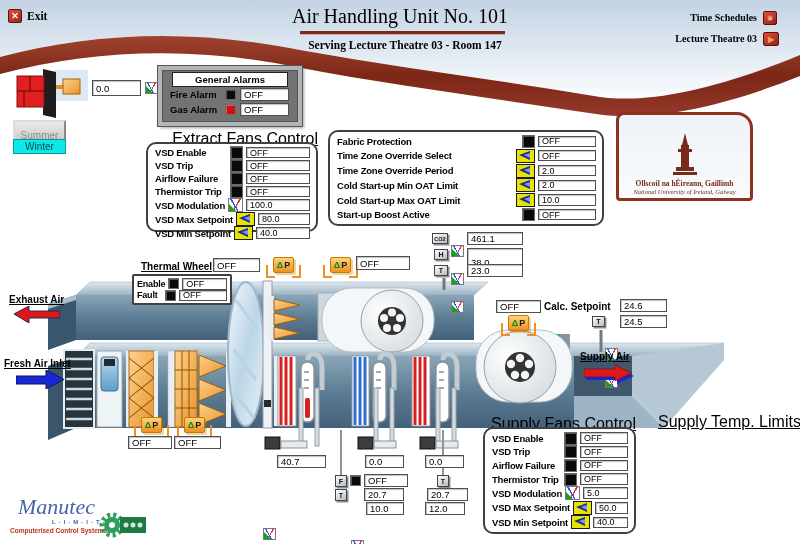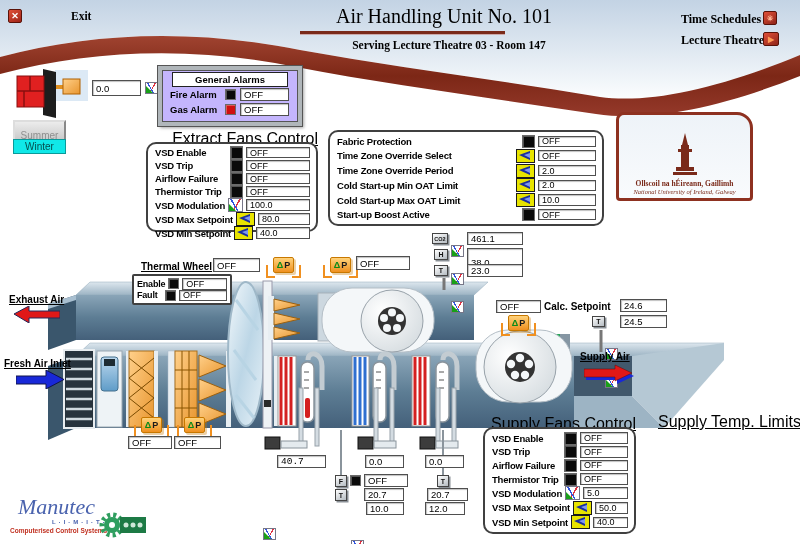--- a/index.html
+++ b/index.html
@@ -9,7 +9,7 @@
   .abs{position:absolute;box-sizing:border-box;}
 
   
-  .hdr-serif{font-family:"Liberation Serif",serif;margin-left:44px;}
+  .hdr-serif{font-family:"Liberation Serif",serif;}
   .title{font-size:20px;text-align:center;}
   .title-rule{background:#7a2a1a;height:3px;box-shadow:0 1px 0 #caa;}
   .subtitle{font-size:11.5px;font-weight:bold;text-align:center;}

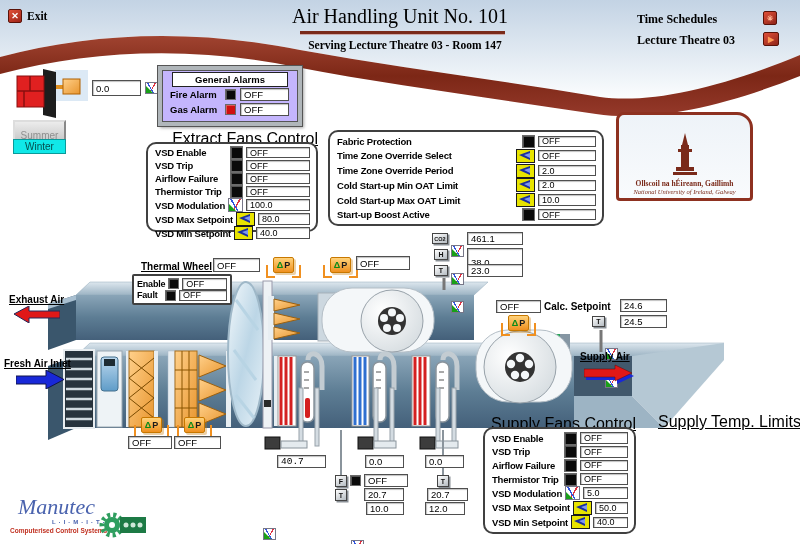--- a/index.html
+++ b/index.html
@@ -13,7 +13,7 @@
   .title{font-size:20px;text-align:center;}
   .title-rule{background:#7a2a1a;height:3px;box-shadow:0 1px 0 #caa;}
   .subtitle{font-size:11.5px;font-weight:bold;text-align:center;}
-  .hdr-link{font-size:12px;font-weight:bold;text-align:left;}
+  .hdr-link{font-size:10px;font-weight:bold;text-align:right;}
   .redbtn{background:linear-gradient(145deg,#e05038,#8e2418);border:1px solid #5a1208;border-radius:2px;
           display:flex;align-items:center;justify-content:center;color:#ffb090;font-size:8px;font-weight:bold;}
   .exit-btn{width:14px;height:14px;background:linear-gradient(145deg,#e05038,#9e2418);border:1px solid #5a1208;

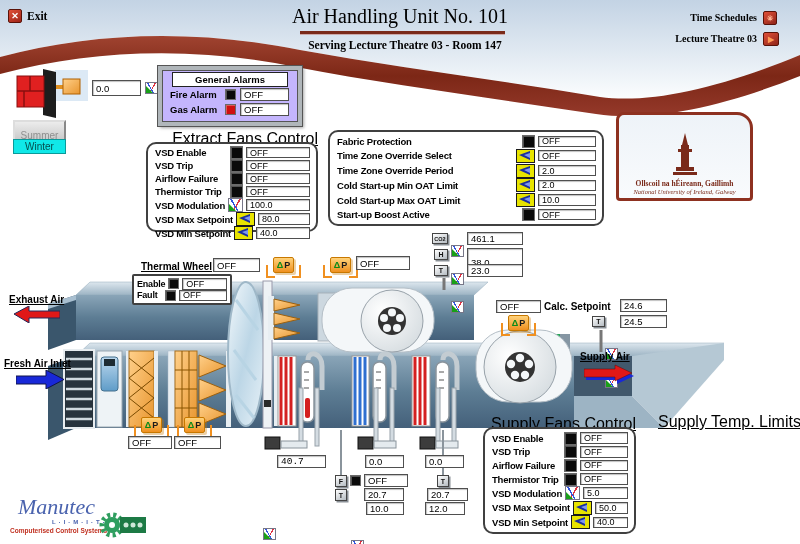--- a/index.html
+++ b/index.html
@@ -61,7 +61,7 @@
   .ptitle{position:absolute;font-weight:normal;font-size:16px;text-decoration:underline;white-space:nowrap;text-align:right;}
 
   
-  .ga{position:absolute;background:#c4b5fd;border:4px solid #b0b6ba;box-shadow:0 0 0 1px #555,inset 0 0 0 1px #555,2px 2px 3px rgba(0,0,0,.35);}
+  .ga{position:absolute;background:#737373;border:4px solid #b0b6ba;box-shadow:0 0 0 1px #555,inset 0 0 0 1px #555,2px 2px 3px rgba(0,0,0,.35);}
   .ga-title{position:absolute;left:10px;right:10px;top:2px;height:13px;background:#fff;border:1px solid #222;
             font-size:9.5px;font-weight:bold;display:flex;align-items:center;justify-content:center;}
   .ga-label{position:absolute;font-size:9.5px;font-weight:bold;}

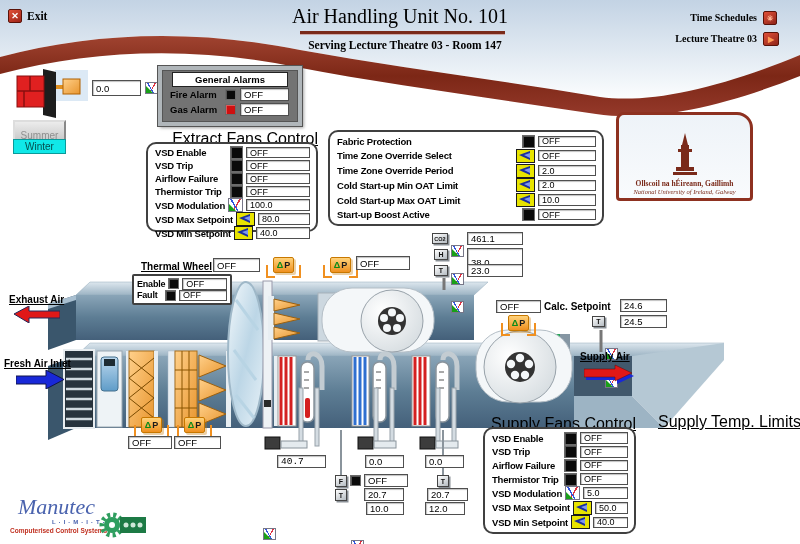--- a/index.html
+++ b/index.html
@@ -503,7 +503,7 @@
   <div class="abs f" style="left:174px;top:436px;width:47px;height:13px;">OFF</div>
 
   <div class="abs trend" style="left:263px;top:456px;"></div>
-  <div class="abs f" style="left:277px;top:455px;width:49px;height:13px;font-family:Liberation Mono, monospace;">40.7</div>
+  <div class="abs f" style="left:277px;top:455px;width:49px;height:13px;">40.7</div>
   <div class="abs trend" style="left:351px;top:456px;"></div>
   <div class="abs f" style="left:365px;top:455px;width:39px;height:13px;">0.0</div>
 

